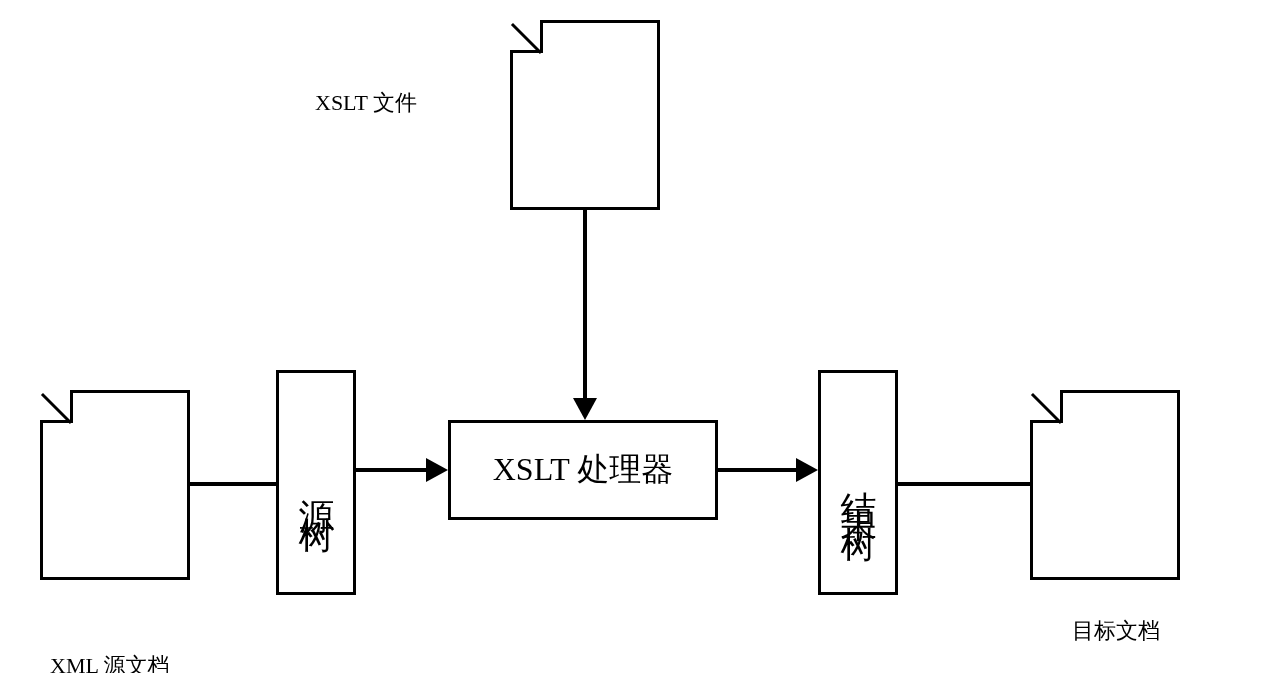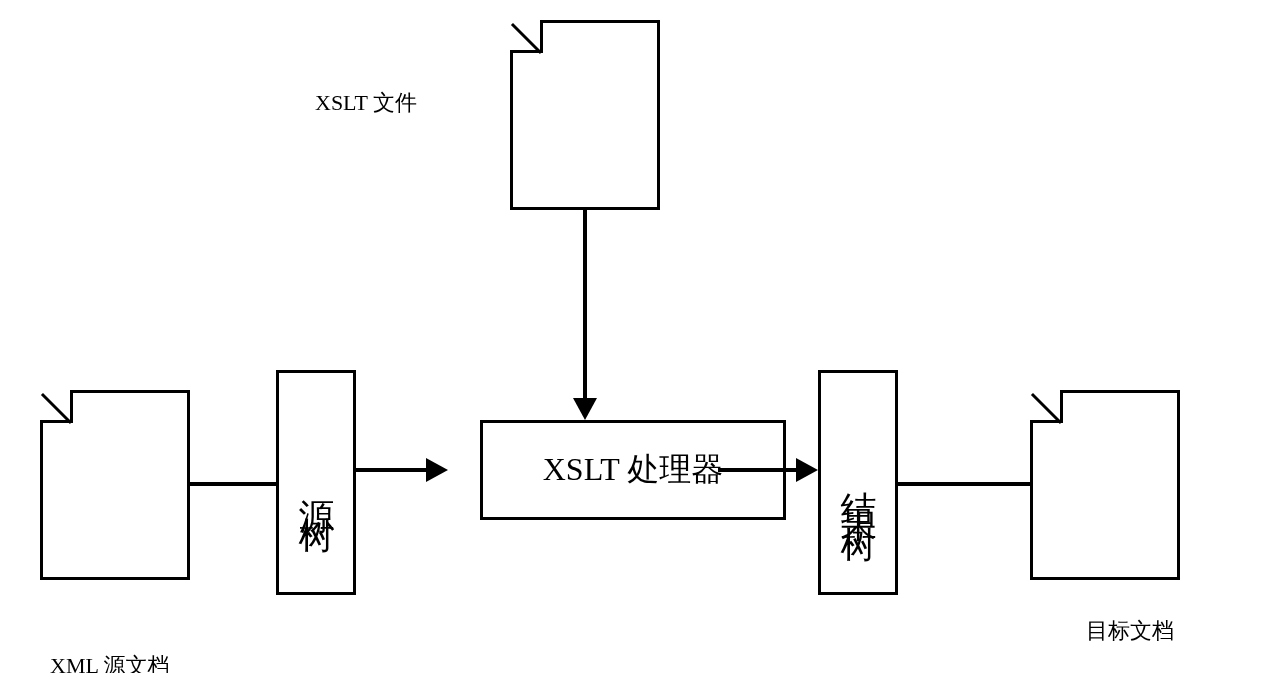--- a/index.html
+++ b/index.html
@@ -129,7 +129,7 @@
 
 <div class="box vert-box" style="left:276px; top:370px; width:80px; height:225px;">源树</div>
 
-<div class="box" style="left:448px; top:420px; width:306px; height:100px;margin-left:32px;">XSLT 处理器</div>
+<div class="box" style="left:448px; top:420px; width:270px; height:100px;">XSLT 处理器</div>
 
 <div class="box vert-box" style="left:818px; top:370px; width:80px; height:225px;">结果树</div>
 

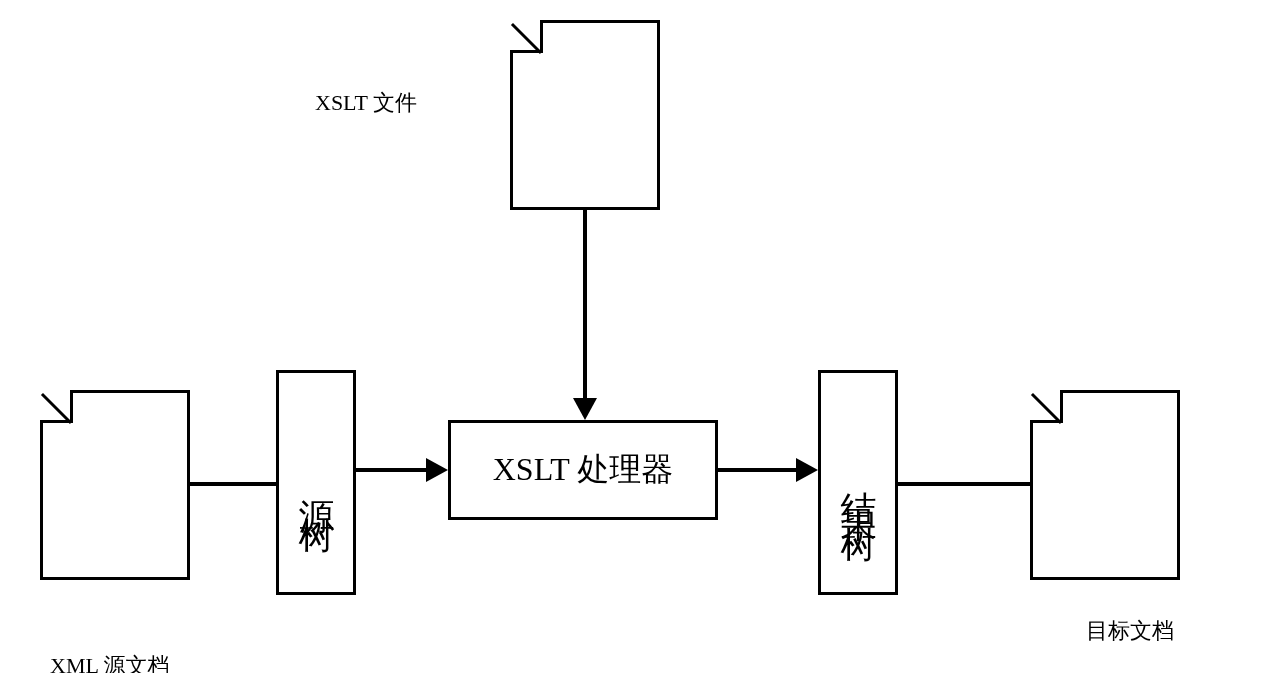--- a/index.html
+++ b/index.html
@@ -138,7 +138,7 @@
   <div class="page-mask-top"></div>
   <div class="page-mask-left"></div>
 </div>
-<div class="label" style="left:1072px; top:616px;margin-left:14px;">目标文档</div>
+<div class="label" style="left:1072px; top:616px;">目标文档</div>
 
 <div class="arrow-line" style="left:583px; top:210px; width:4px; height:190px;"></div>
 <div class="arrow-head-down" style="left:573px; top:398px;"></div>

